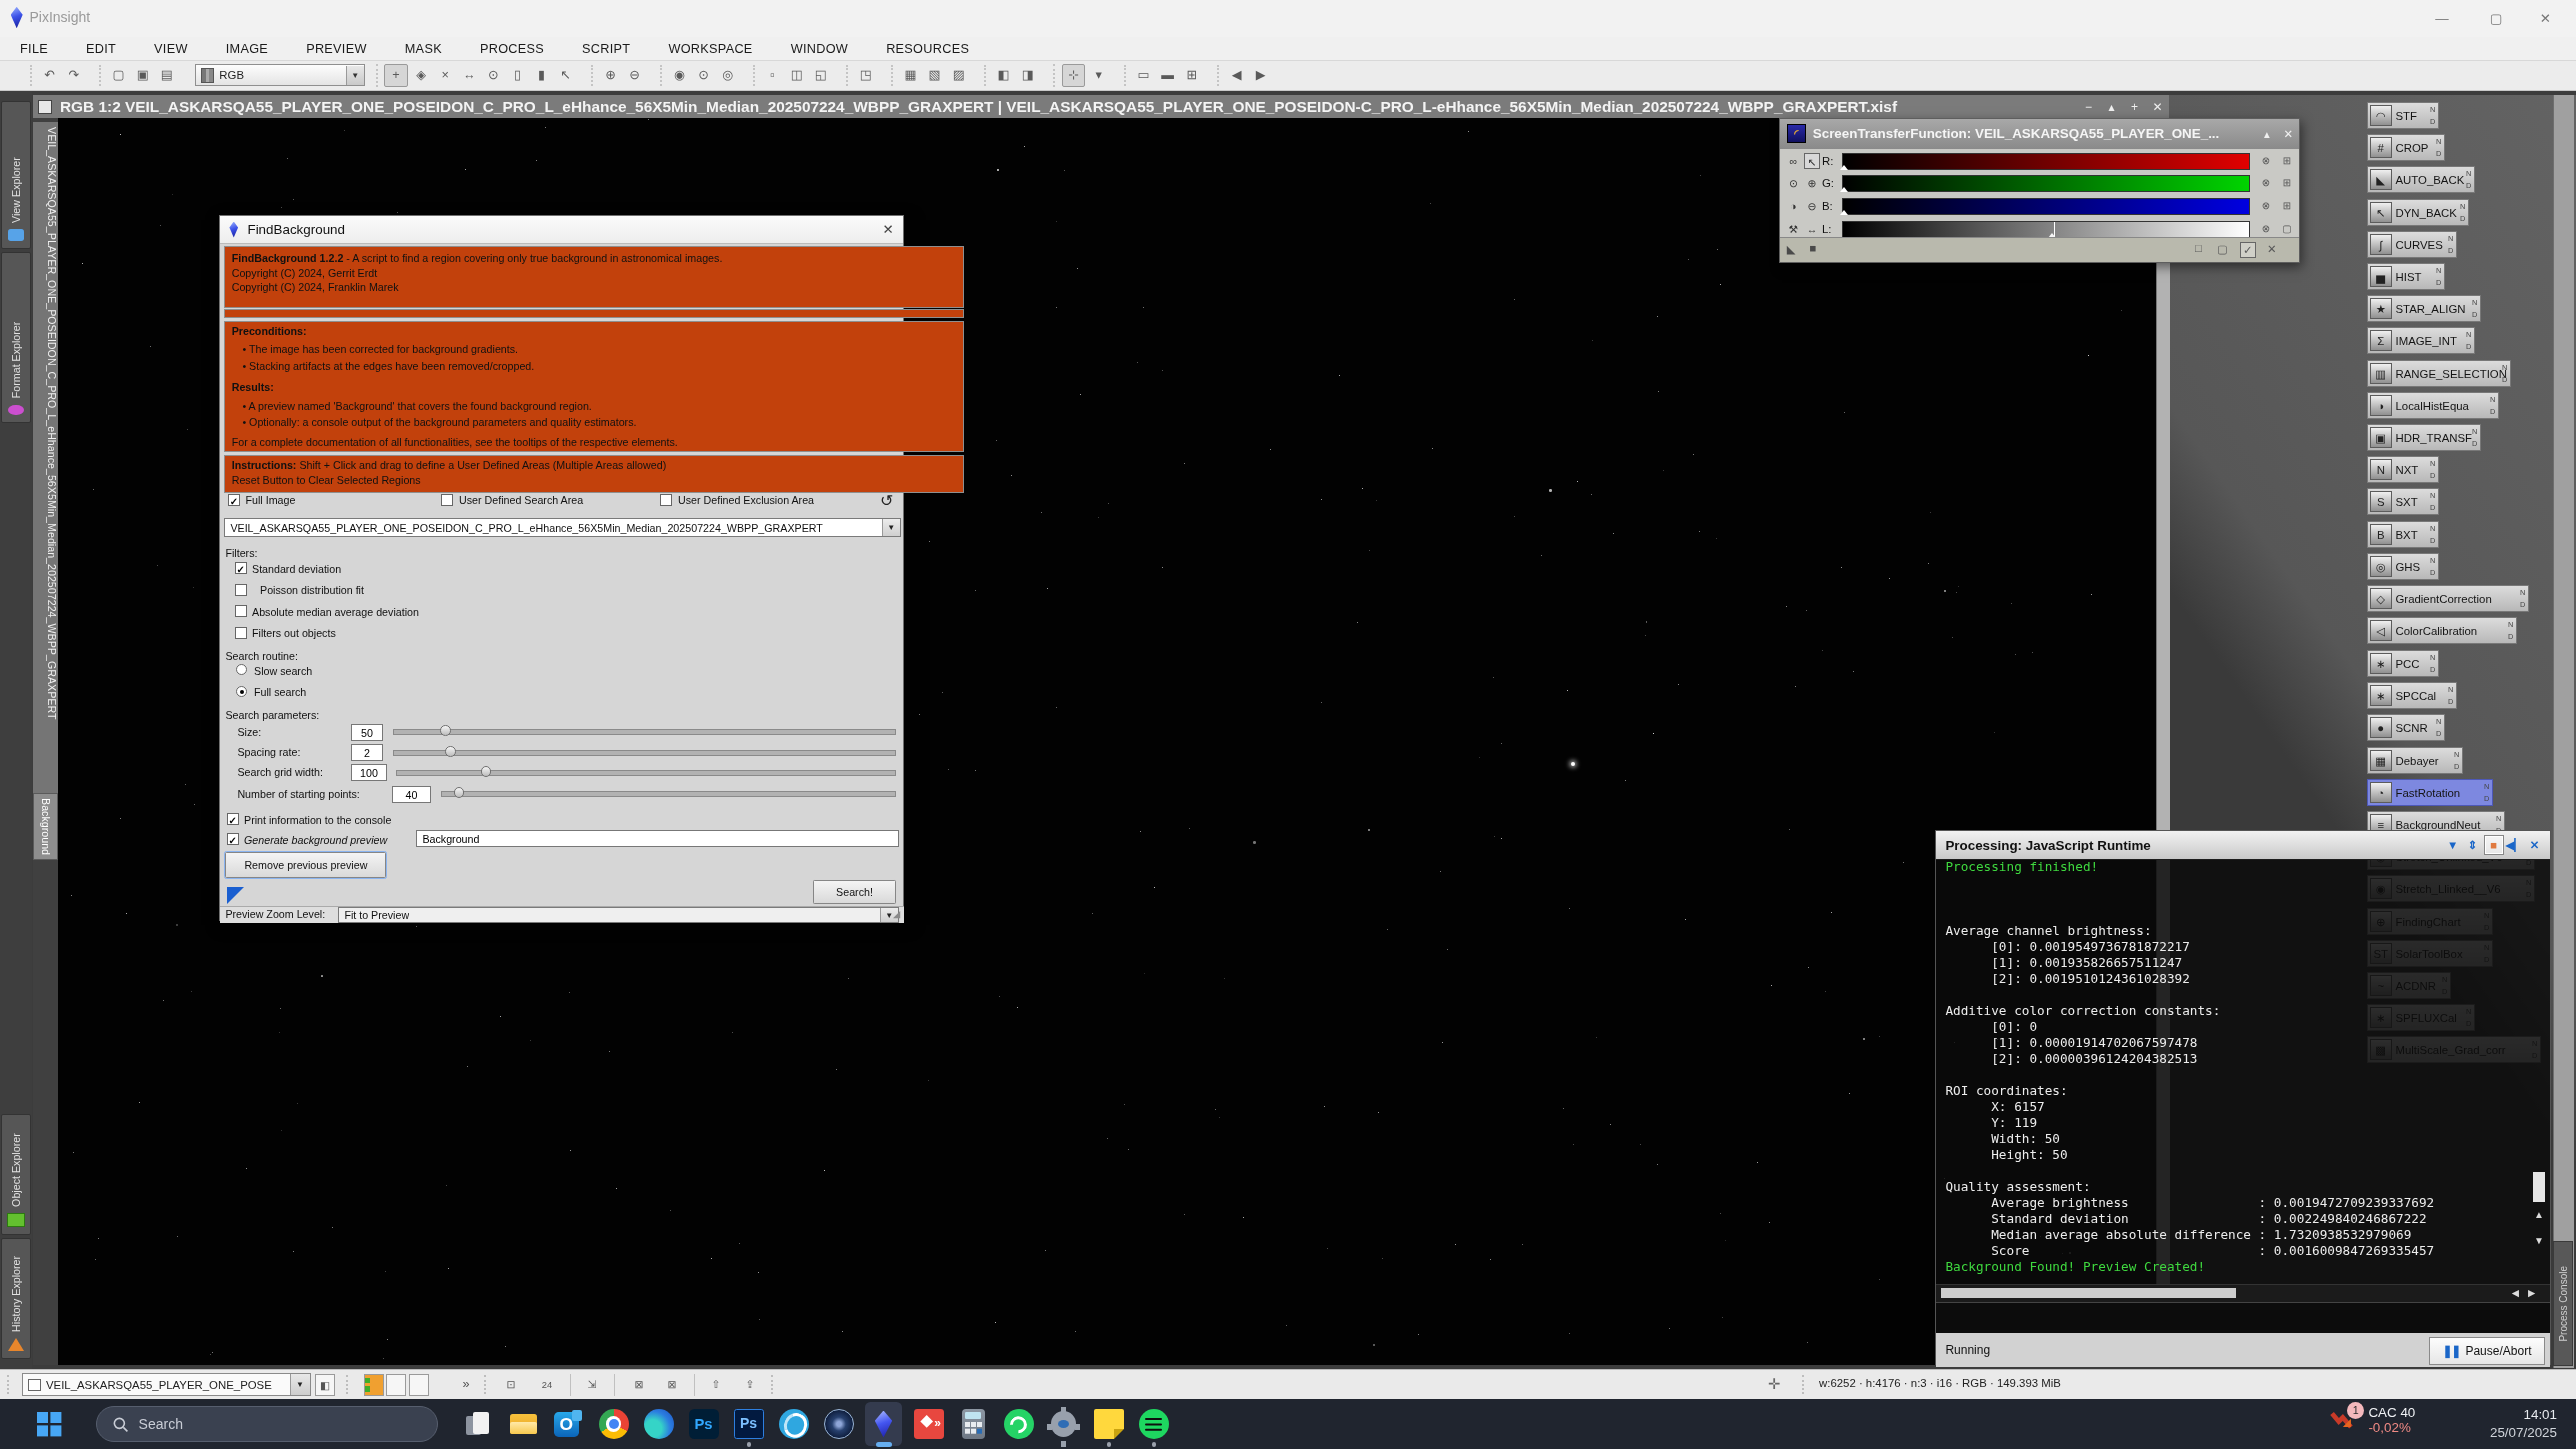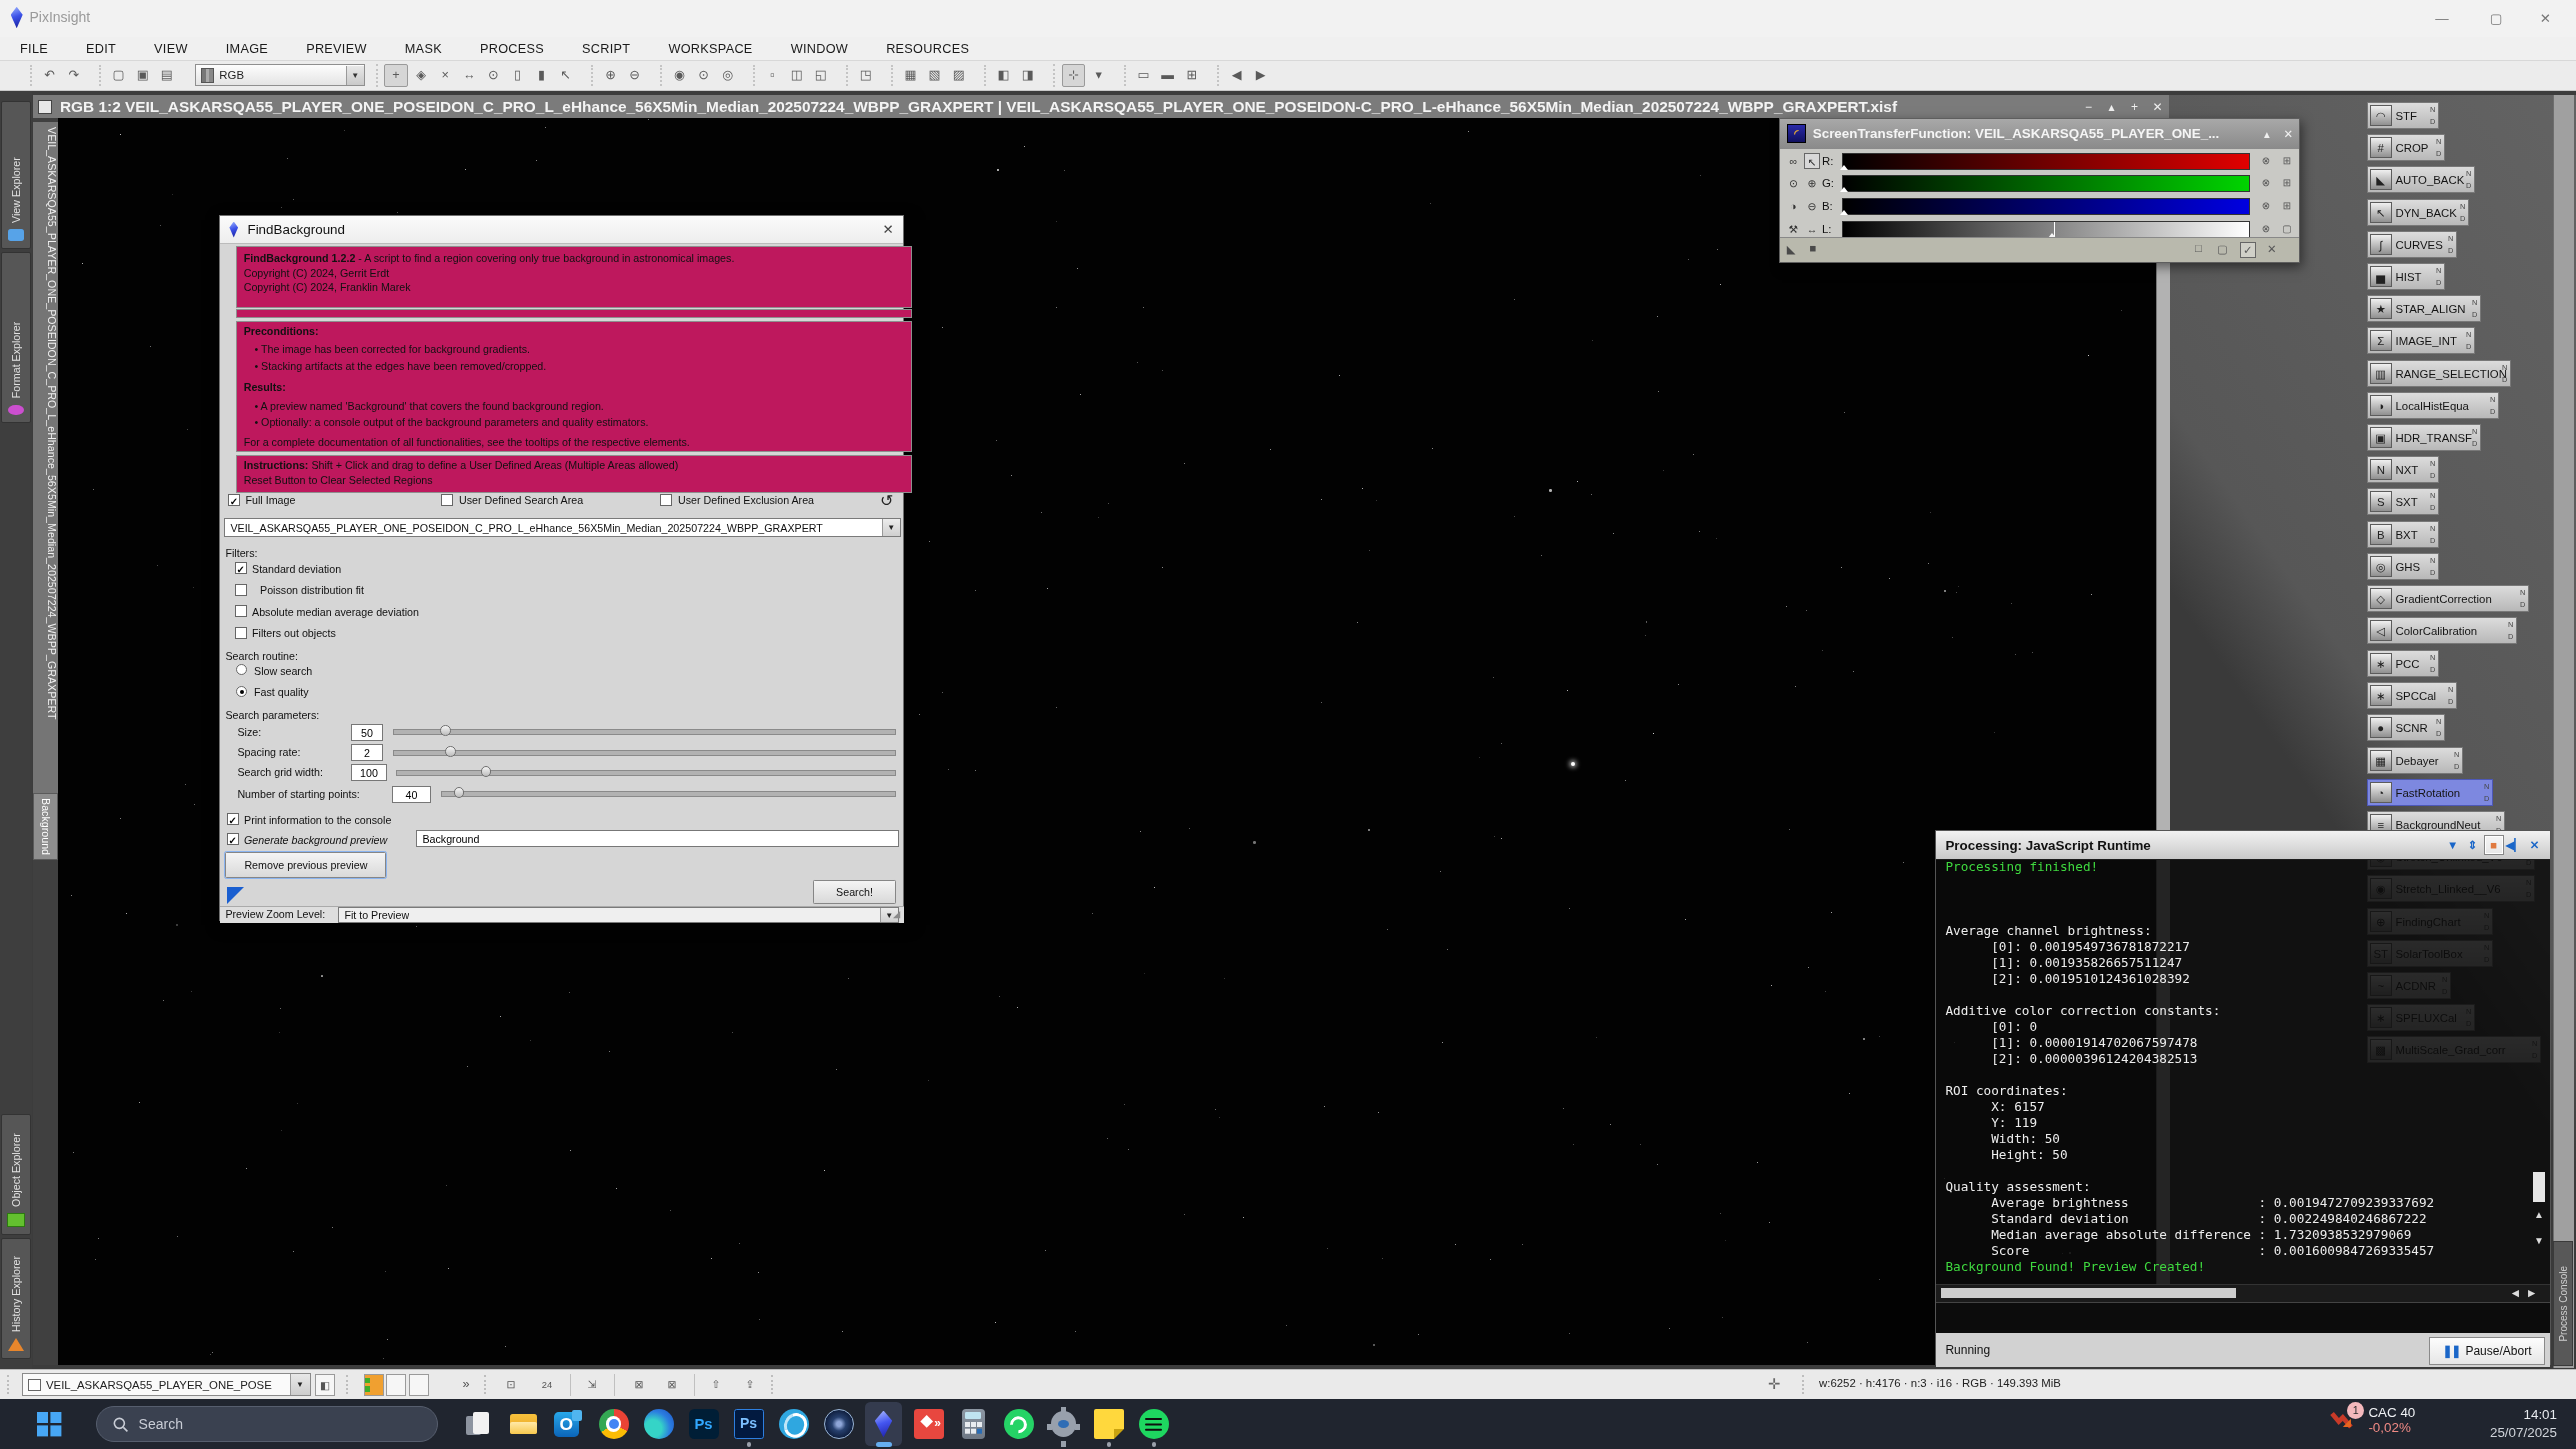--- a/index.html
+++ b/index.html
@@ -62,7 +62,7 @@
   #dlg-title .pi-diamond{width:8.7px;height:16px;margin-left:9.4px;}
   #dlg-title-text{margin-left:9.4px;font-size:13.4px;color:#111;}
   #dlg-close{margin-left:auto;margin-right:9.4px;font-size:13.4px;color:#444;}
-  .sec{position:absolute;left:16px;width:676px;border:0.7px solid #8f8f8f;background:#be185d;box-sizing:border-box;}
+  .sec{position:absolute;left:4px;width:740px;border:0.7px solid #8f8f8f;background:#c2410c;box-sizing:border-box;}
   .sline{position:absolute;left:6.7px;right:6.7px;white-space:nowrap;}
   .bullet::before{content:"• ";}
   .cb{position:absolute;width:12px;height:12px;background:#fff;border:0.7px solid #666;box-sizing:border-box;text-align:center;}

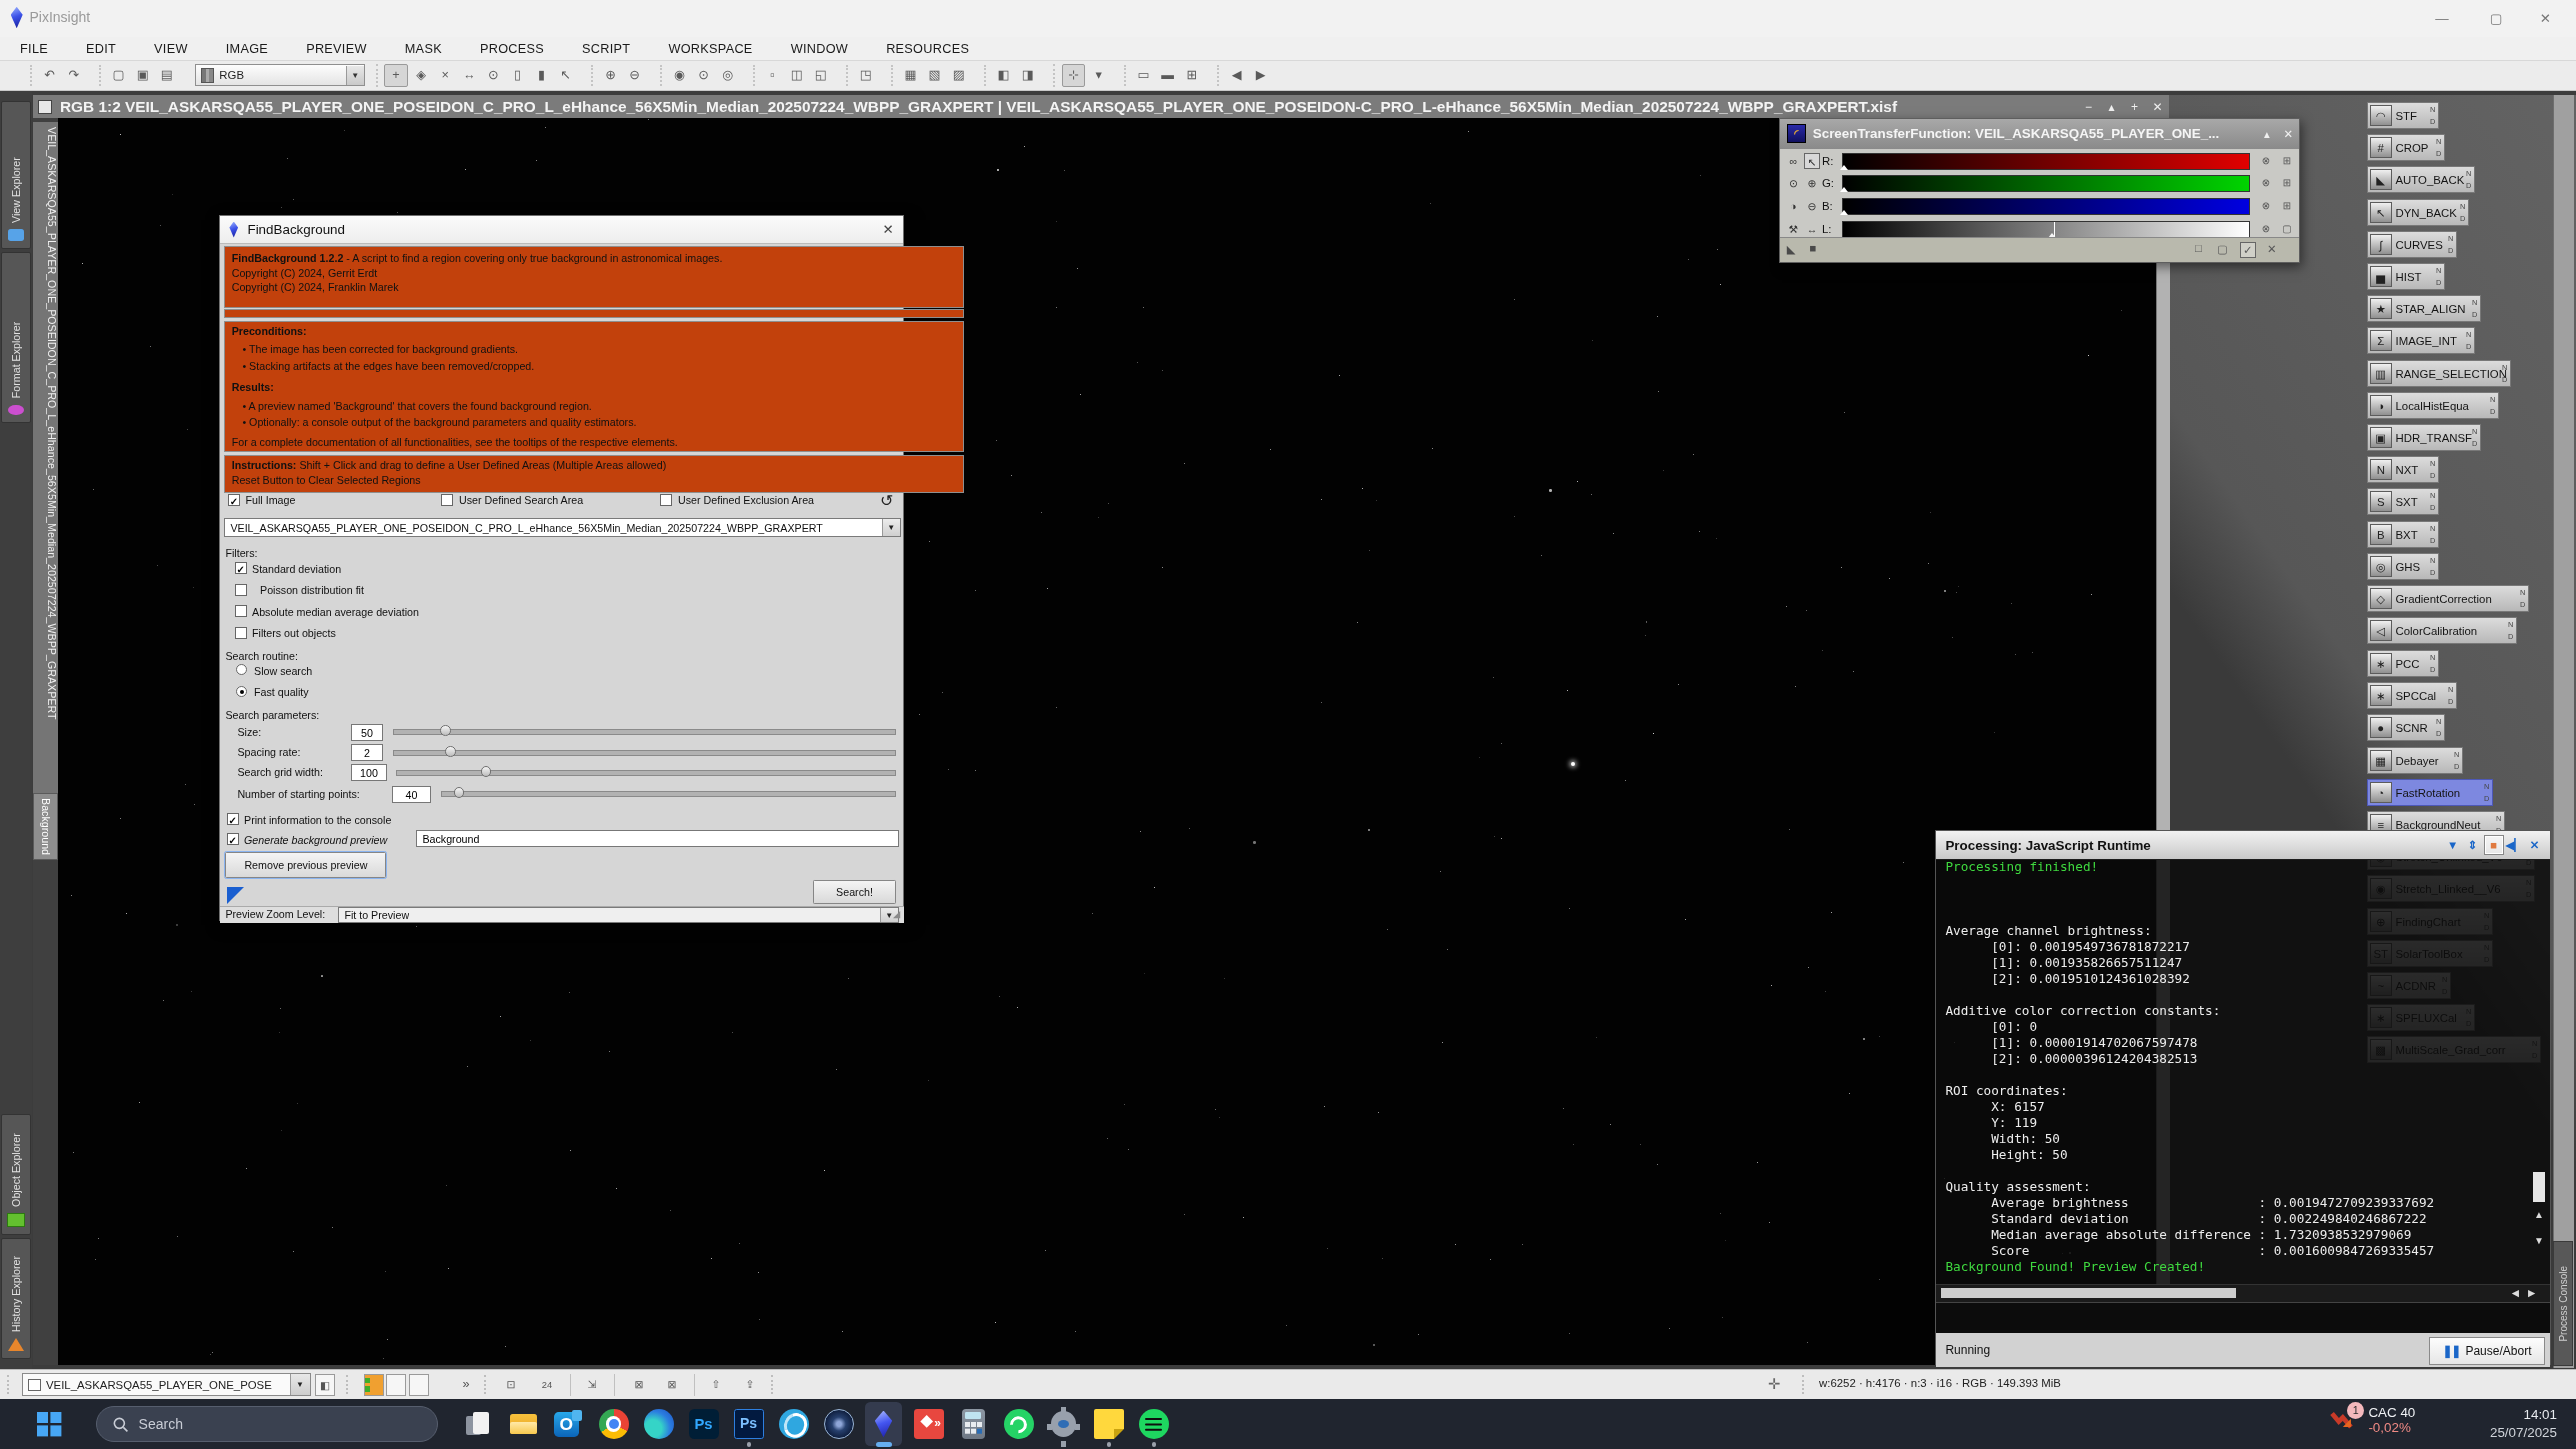--- a/index.html
+++ b/index.html
@@ -965,7 +965,7 @@
     <span class="rad" style="left:16px;top:448px;"></span>
     <span class="lbl" style="left:34px;top:449px;">Slow search</span>
     <span class="rad on" style="left:16px;top:470px;"></span>
-    <span class="lbl" style="left:34px;top:470px;">Fast quality</span>
+    <span class="lbl" style="left:34px;top:470px;">Full search</span>
 
     <span class="lbl" style="left:5.4px;top:493px;">Search parameters:</span>
     <span class="lbl" style="left:17.4px;top:510px;">Size:</span>

